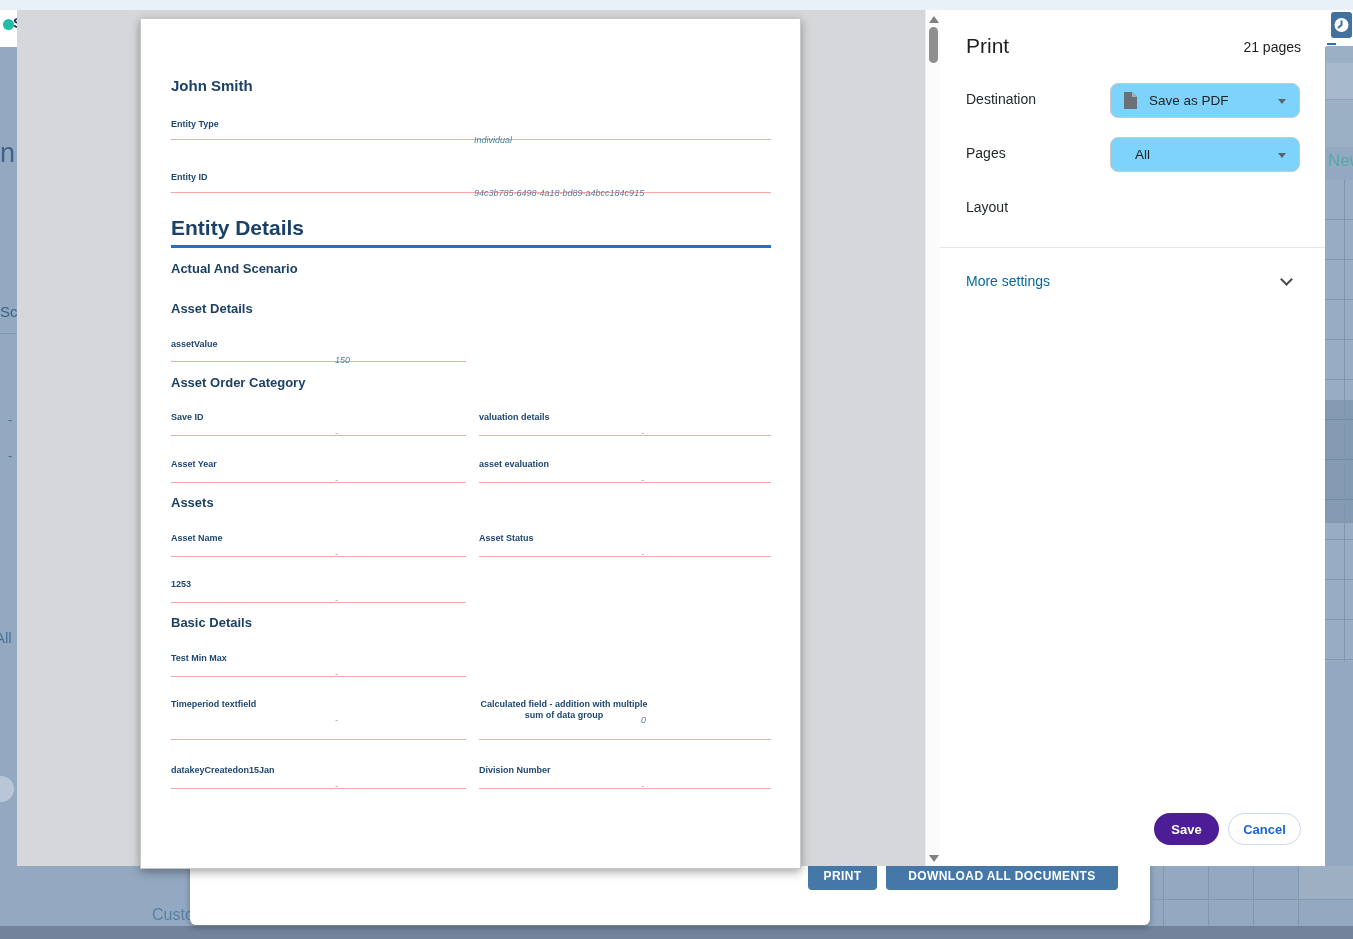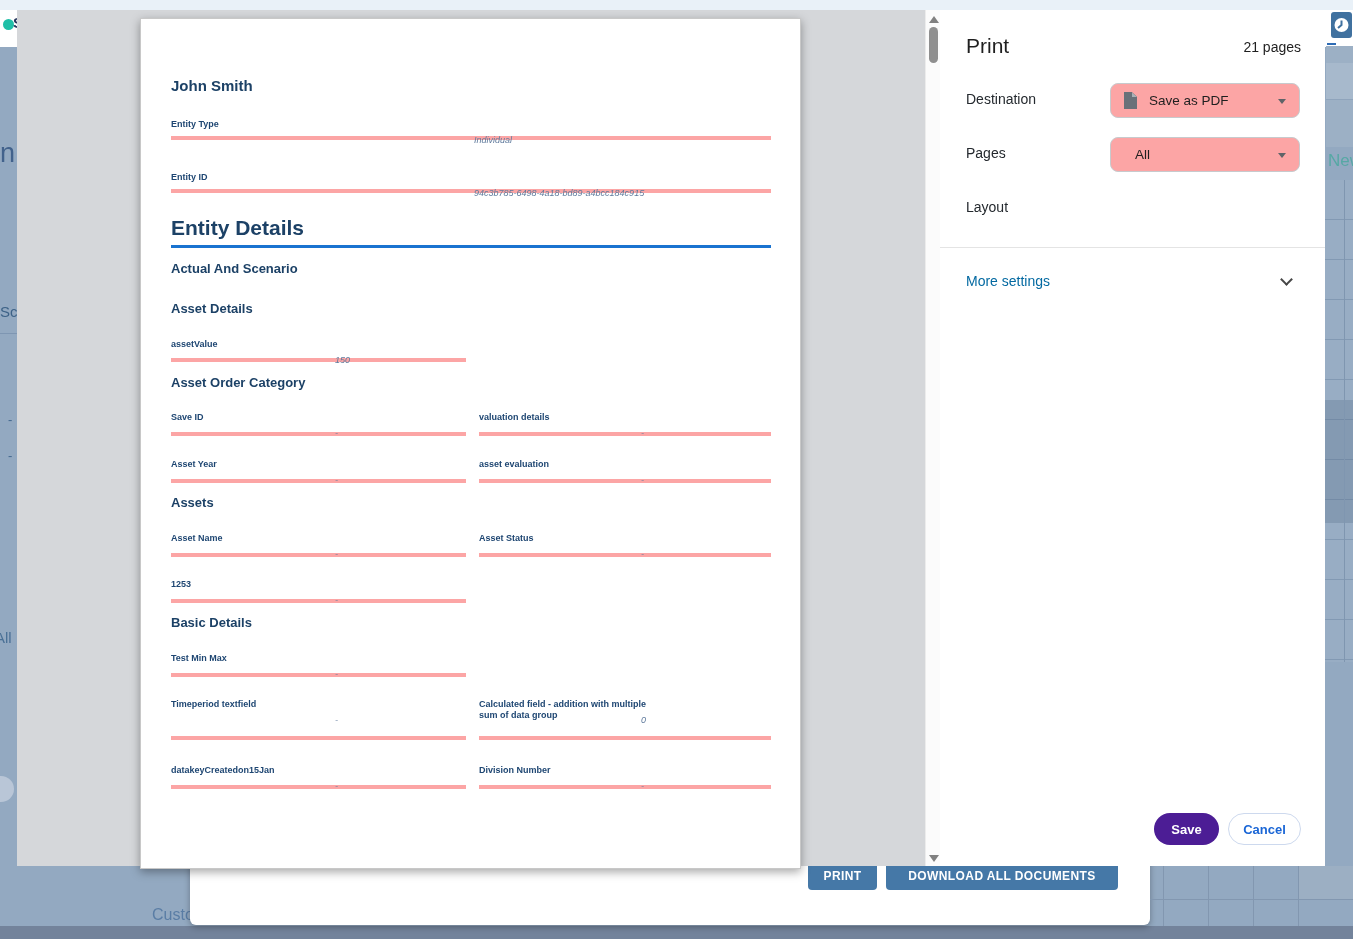--- a/index.html
+++ b/index.html
@@ -59,7 +59,7 @@
   .dlg-title { left:26px; top:24px; font-size:21px; color:#1f1f1f; }
   .dlg-pages { right:24px; top:29px; font-size:14px; color:#1f1f1f; }
   .dlg-label { left:26px; font-size:14px; color:#24292e; }
-  .dlg-control { left:170px; width:190px; height:35px; border:1px solid #c7cacd; border-radius:8px; background:#fca5a5; cursor:pointer; }
+  .dlg-control { left:170px; width:190px; height:35px; border:1px solid #c7cacd; border-radius:8px; background:#7dd3fc; cursor:pointer; }
   .dlg-control .ctl-text { position:absolute; left:24px; top:9px; font-size:13.5px; color:#1f1f1f; }
   .dlg-control.with-icon .ctl-text { left:38px; }
   .caret { position:absolute; right:13px; top:15px; width:0; height:0;

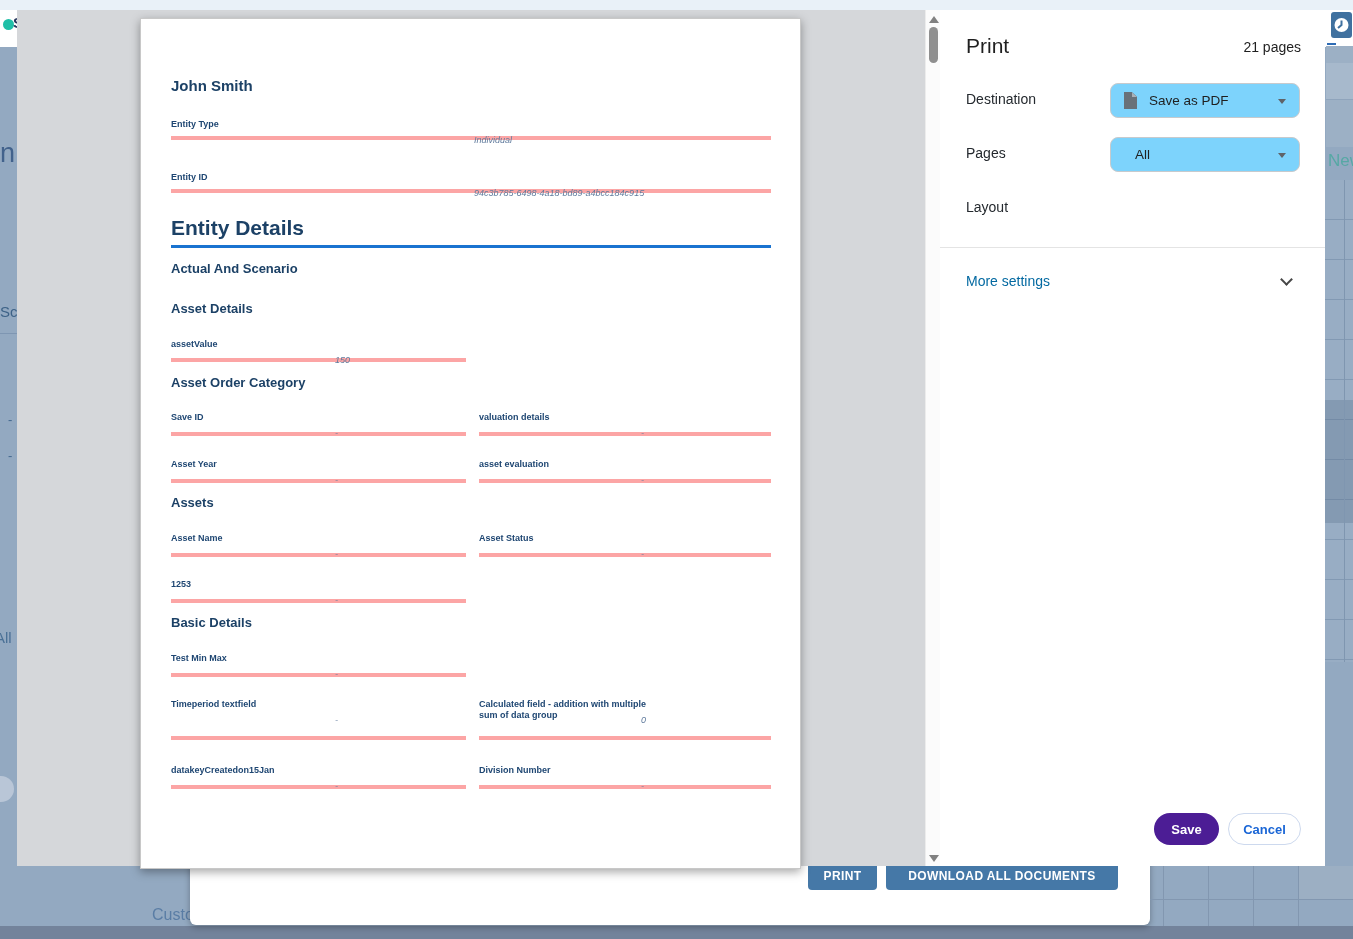--- a/index.html
+++ b/index.html
@@ -83,7 +83,7 @@
   .doc-h1 { left:30px; top:197px; font-size:21px; font-weight:bold; color:#1c4166; }
   .doc-rule { left:30px; top:226px; width:600px; height:3px; background:#1973d0; }
   .docsub { left:30px; font-size:13px; font-weight:bold; color:#1c4166; }
-  .docrow { position:absolute; border-bottom:4px solid #fca5a5; }
+  .docrow { position:absolute; border-bottom:1px solid #fca5a5;text-align:center; }
   .row-full { left:30px; width:600px; height:21px; }
   .row-l { left:30px; width:295px; height:24px; }
   .row-r { left:338px; width:292px; height:24px; }

